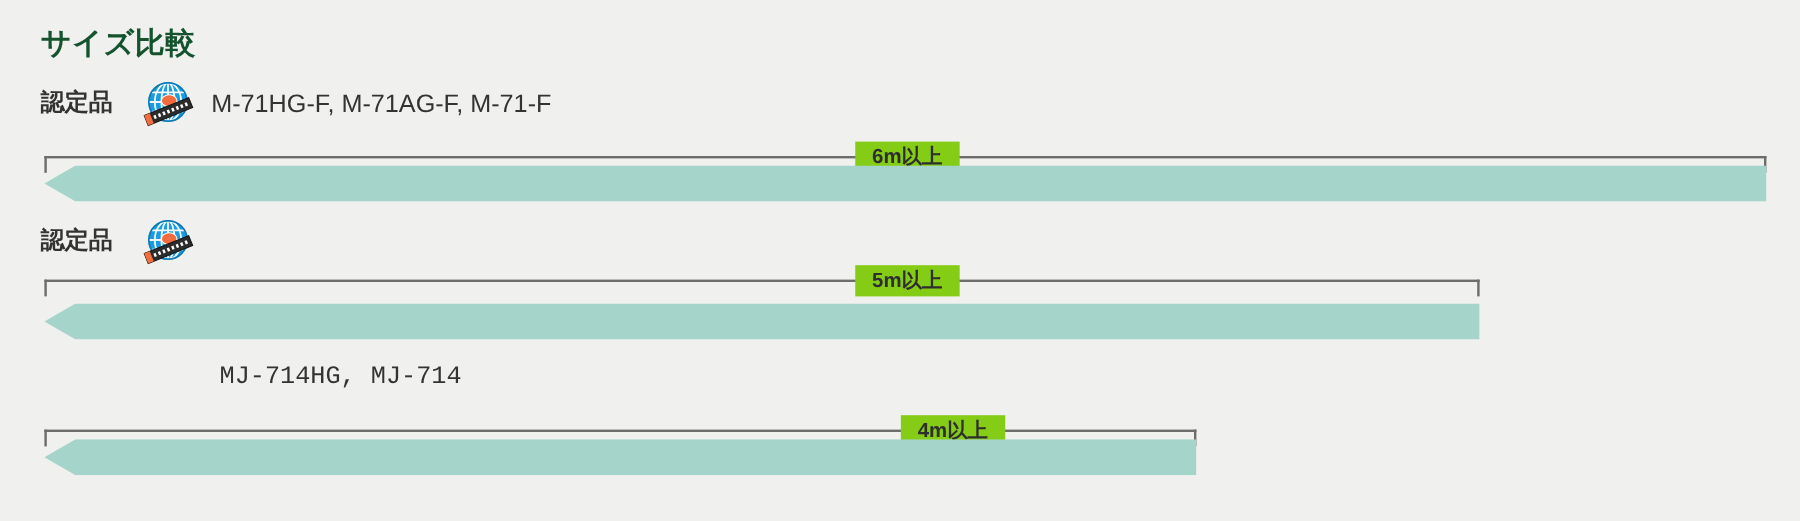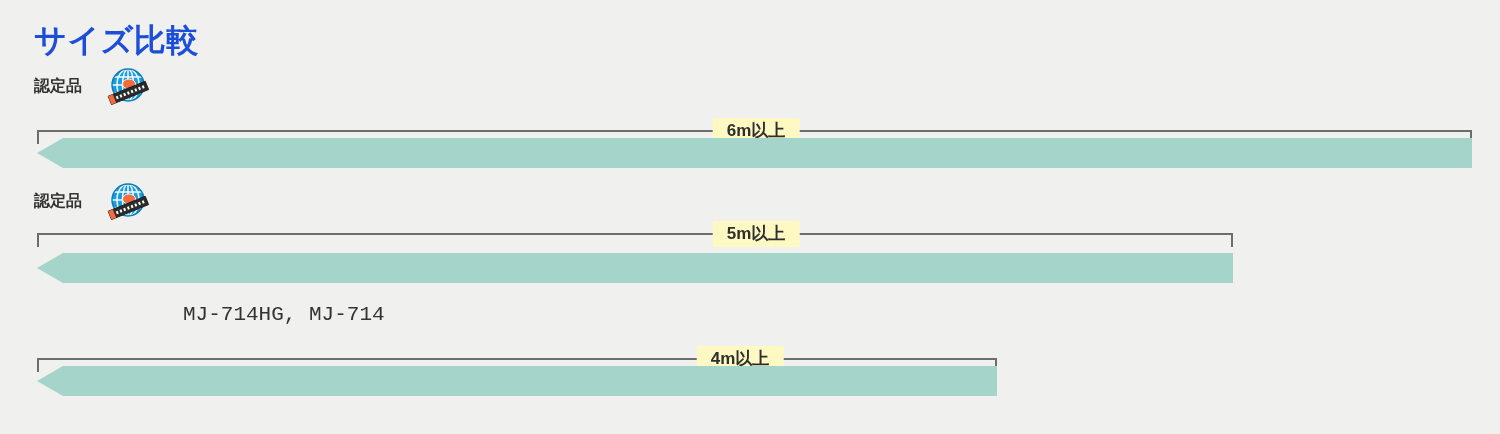--- a/index.html
+++ b/index.html
@@ -26,10 +26,10 @@
     position: absolute;
     left: 34px;
     top: 24px;
-    font-size: 32px;
+    font-size: 25px;
     font-weight: 700;
     letter-spacing: 0.5px;
-    color: #1d4ed8;
+    color: #14532d;
     line-height: 1;
     white-space: nowrap;
   }

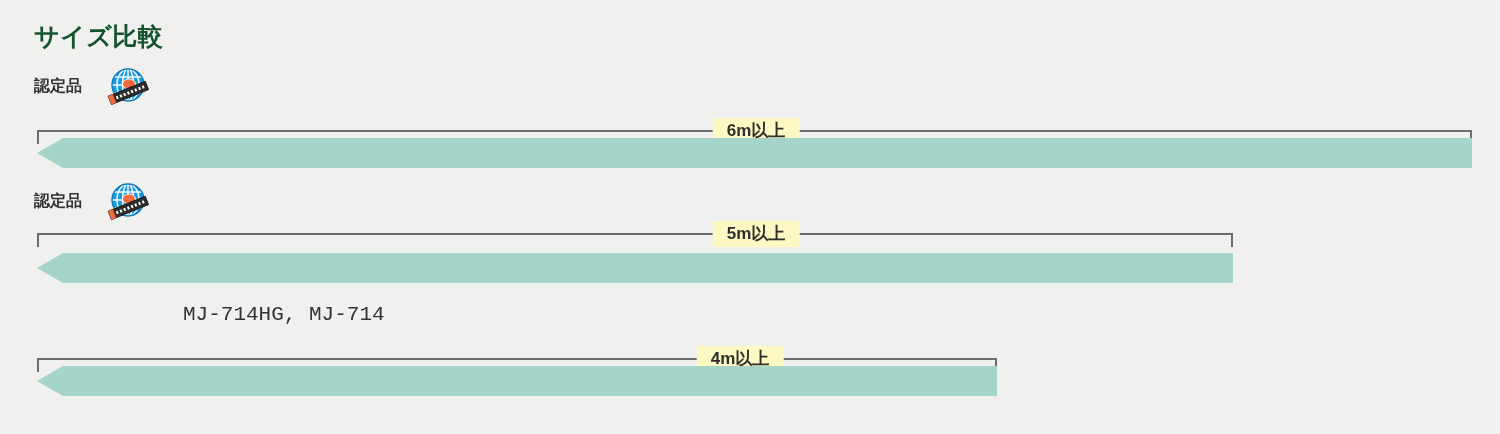--- a/index.html
+++ b/index.html
@@ -52,7 +52,7 @@
     white-space: nowrap;
   }
   .cert-label {
-    font-size: 16px;
+    font-size: 20px;
     font-weight: 700;
     color: #333333;
     line-height: 1;

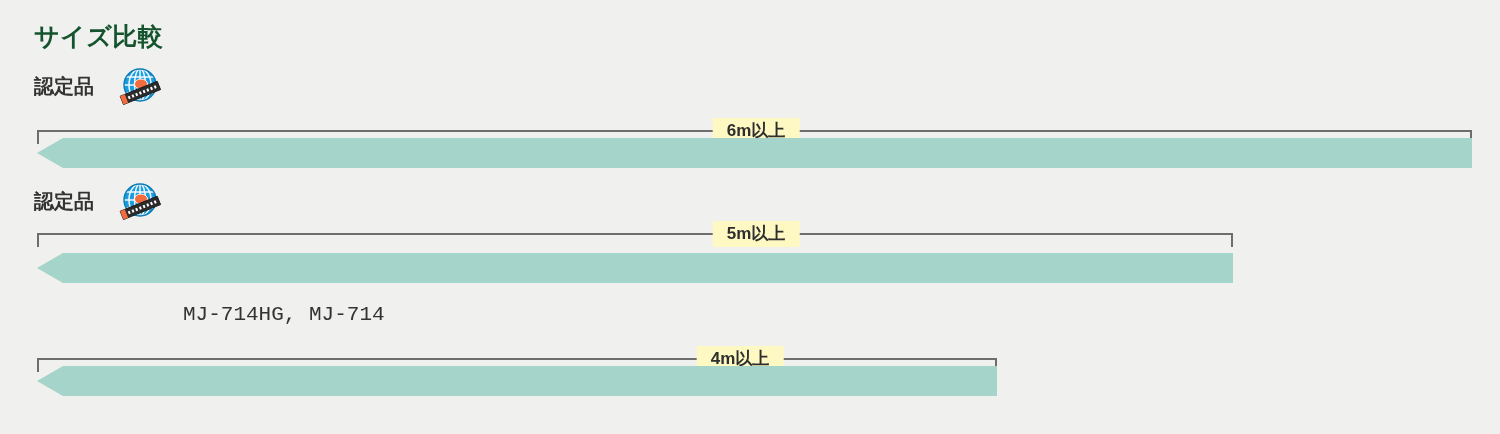--- a/index.html
+++ b/index.html
@@ -171,6 +171,7 @@
         </svg>
       </span>
 
+      <span class="model-names">M-71HG-F, M-71AG-F, M-71-F</span>
     </div>
 
     <div class="dim" style="left:37px; width:1435px; top:52px;">

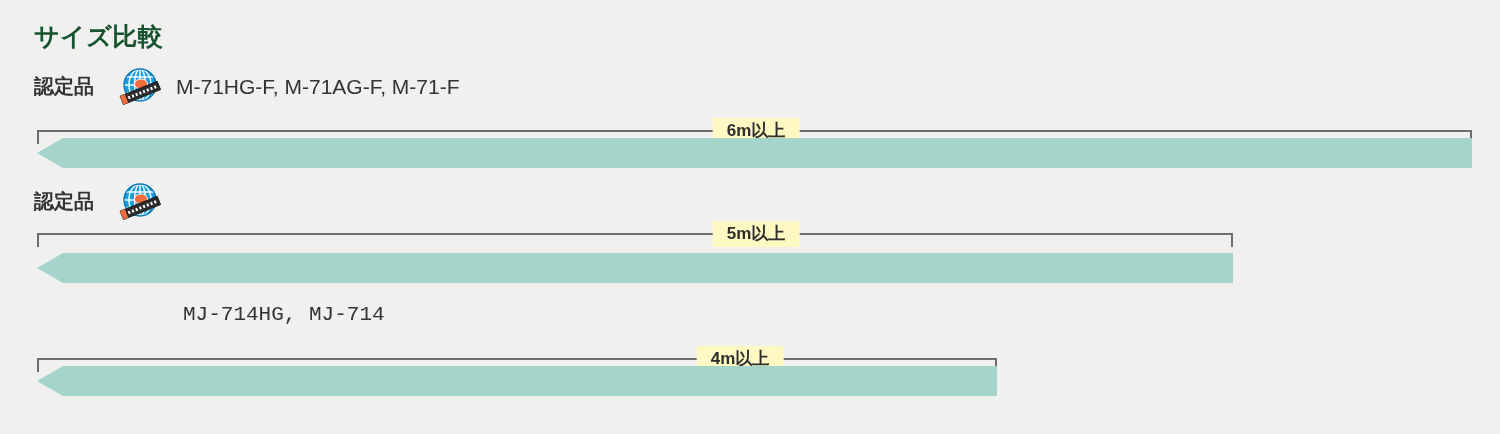--- a/index.html
+++ b/index.html
@@ -105,7 +105,7 @@
     font-weight: 700;
     color: #2e2e2e;
     line-height: 26px;
-    background: #fef9c3;
+    background: #84cc16;
     padding: 0 14px;
     white-space: nowrap;
     transform: translateX(-50%);

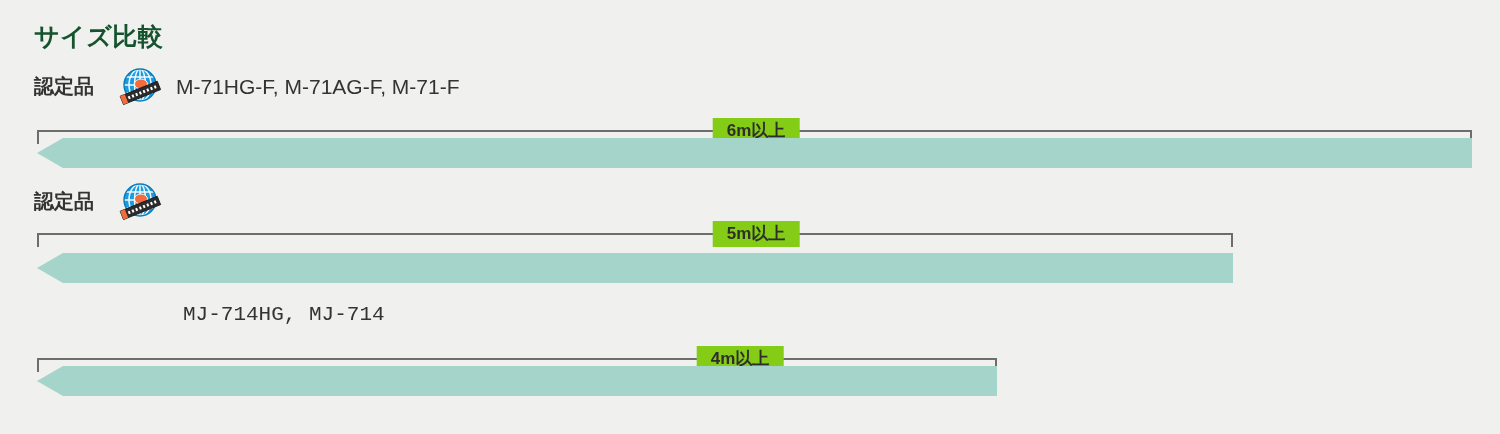--- a/index.html
+++ b/index.html
@@ -256,7 +256,7 @@
       <div class="dim-line"></div>
       <div class="dim-tick left"></div>
       <div class="dim-tick right"></div>
-      <div class="dim-text" style="left:703px;">4m以上</div>
+      <div class="dim-text" style="left:757px;">4m以上</div>
     </div>
 
     <div class="bar-wrap" style="left:37px; width:960px; top:72px;">

